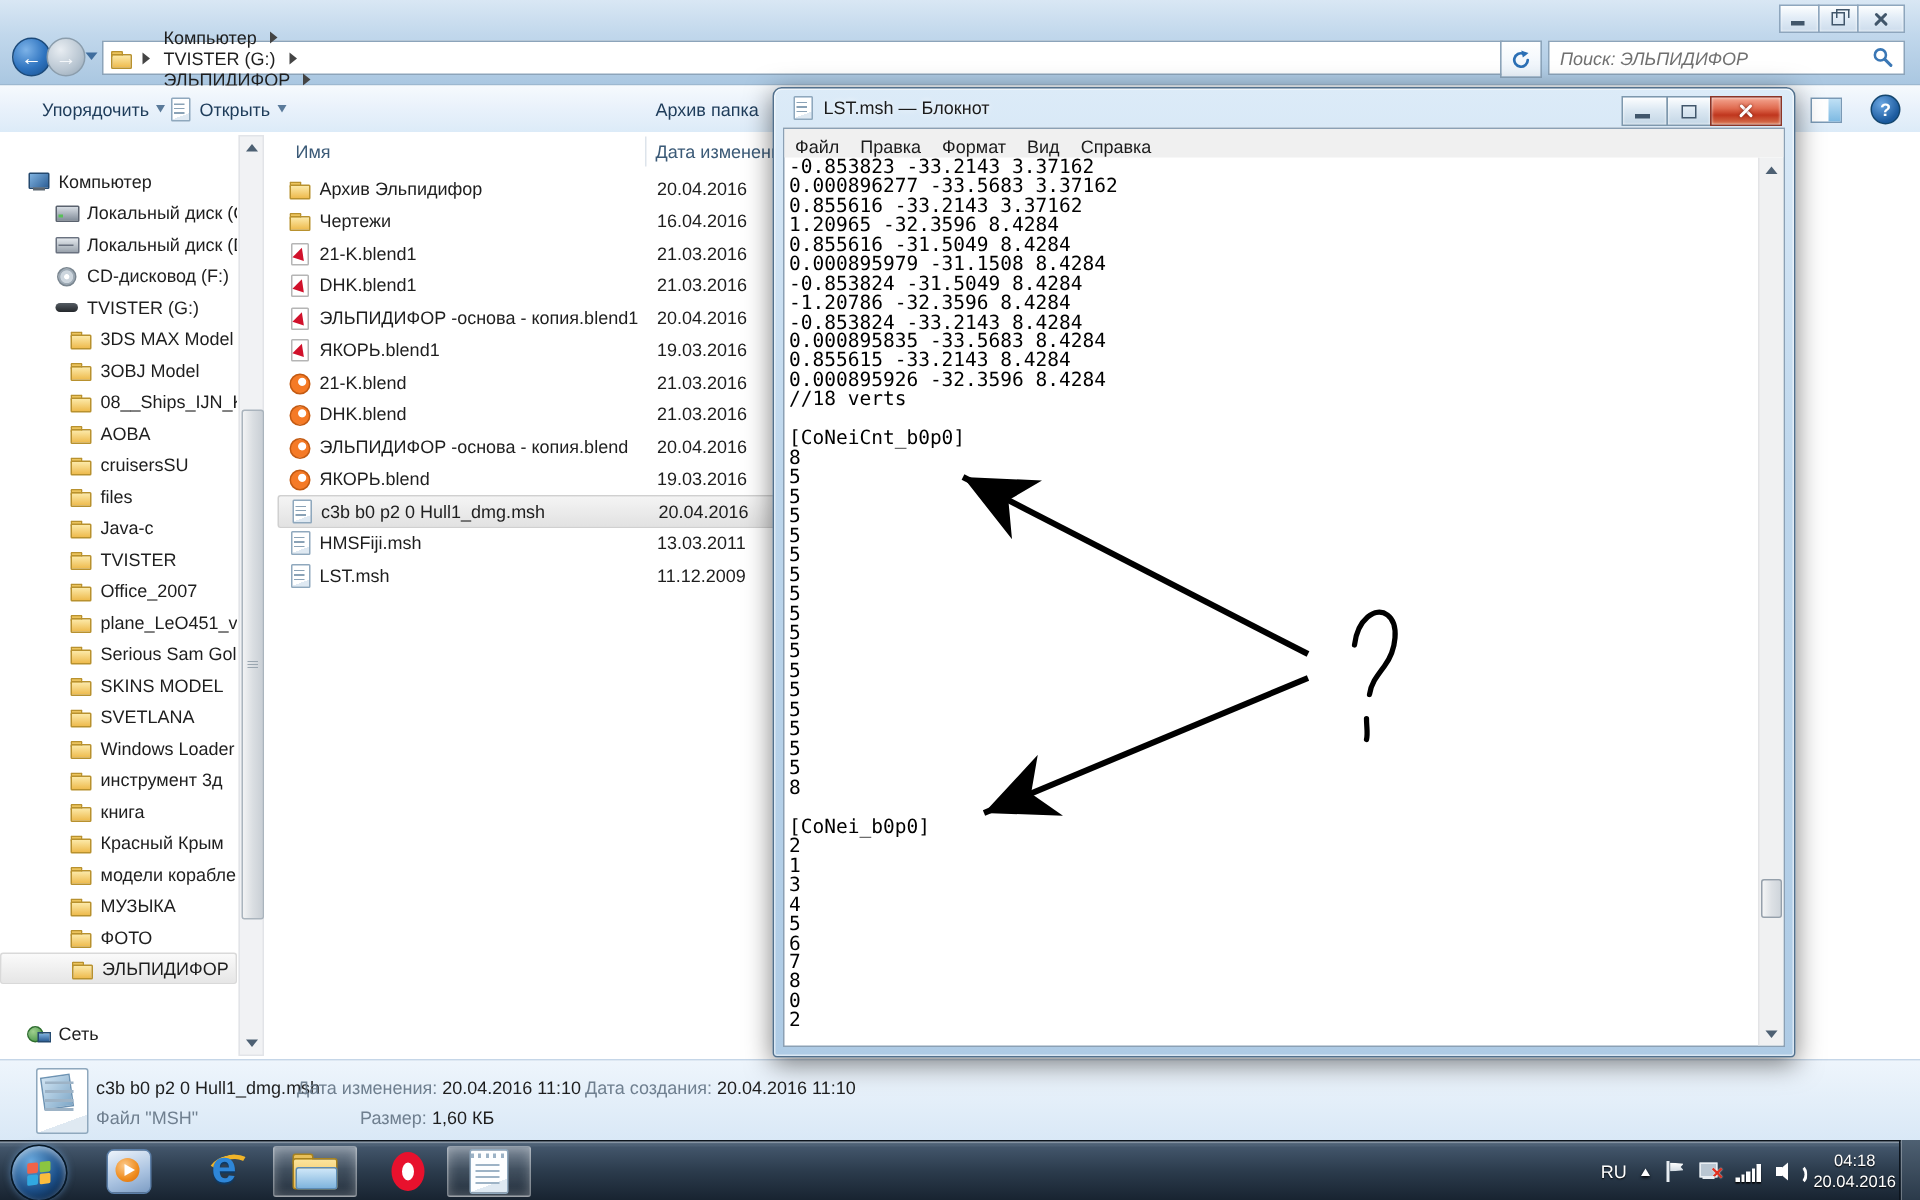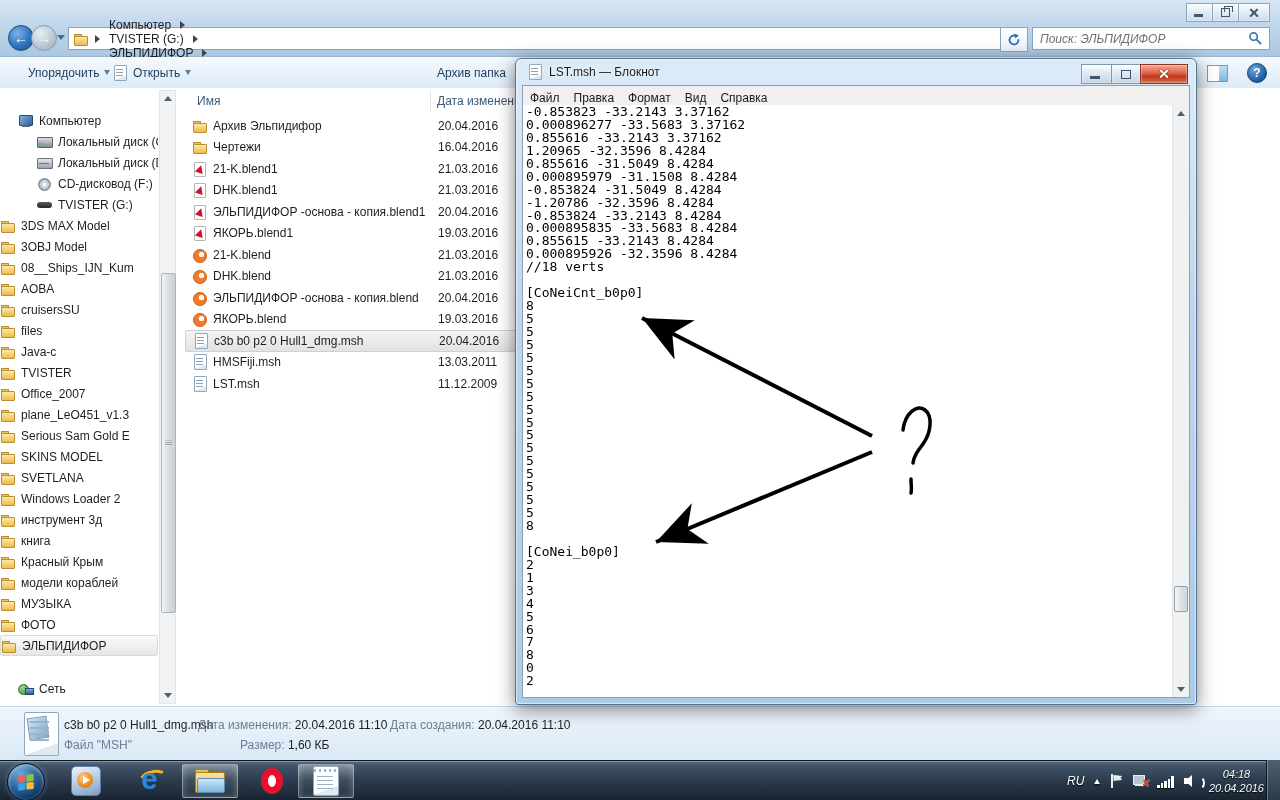--- a/index.html
+++ b/index.html
@@ -62,7 +62,7 @@
   .srow .si{position:relative;width:16px;height:16px;flex:0 0 16px;margin-right:5px;}
   .srow.ind-0{padding-left:18px;}
   .srow.ind-1{padding-left:37px;}
-  .srow.ind-2{}
+  .srow.ind-2{padding-left:46px;}
   .srow.selected{background:linear-gradient(180deg,#fafafa,#e6e6e6);border:1px solid #d9d9d9;border-radius:2px;height:19px;}
   .sb-scroll{position:absolute;left:159px;top:2px;width:17px;height:614px;background:#f1f2f4;border:1px solid #e2e4e8;box-sizing:border-box;}
   .sb-btn{position:absolute;left:0;width:15px;height:15px;display:flex;align-items:center;justify-content:center;}

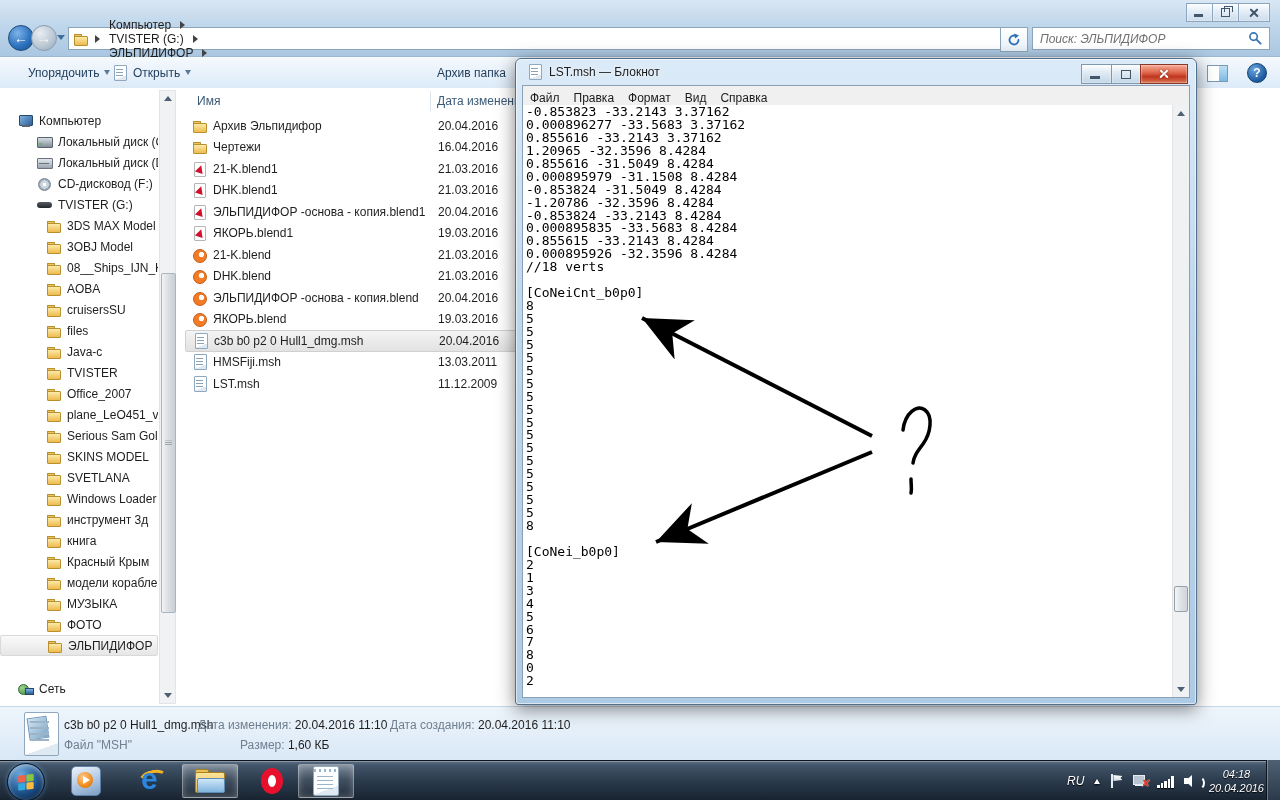--- a/index.html
+++ b/index.html
@@ -185,7 +185,7 @@
   .tnotepad::before{content:"";position:absolute;left:0;top:2px;width:22px;height:3px;background:repeating-linear-gradient(90deg,#9db3c6 0 2px,transparent 2px 5px);}
   .tnotepad::after{content:"";position:absolute;left:3px;top:9px;width:16px;height:14px;background:repeating-linear-gradient(180deg,#9db3c6 0 1px,transparent 1px 4px);}
 
-  .tray{position:absolute;right:14px;top:0;height:40px;display:flex;align-items:center;gap:10px;color:#fff;font-style:italic;}
+  .tray{position:absolute;right:14px;top:0;height:40px;display:flex;align-items:center;gap:10px;color:#fff;}
   .traytext{font-size:12px;text-shadow:0 1px 1px #000;}
   .tray .tri-up{border-bottom-color:#fff;border-left-width:3.5px;border-right-width:3.5px;filter:drop-shadow(0 1px 1px #000);}
   .flagicon{position:relative;width:12px;height:14px;}

